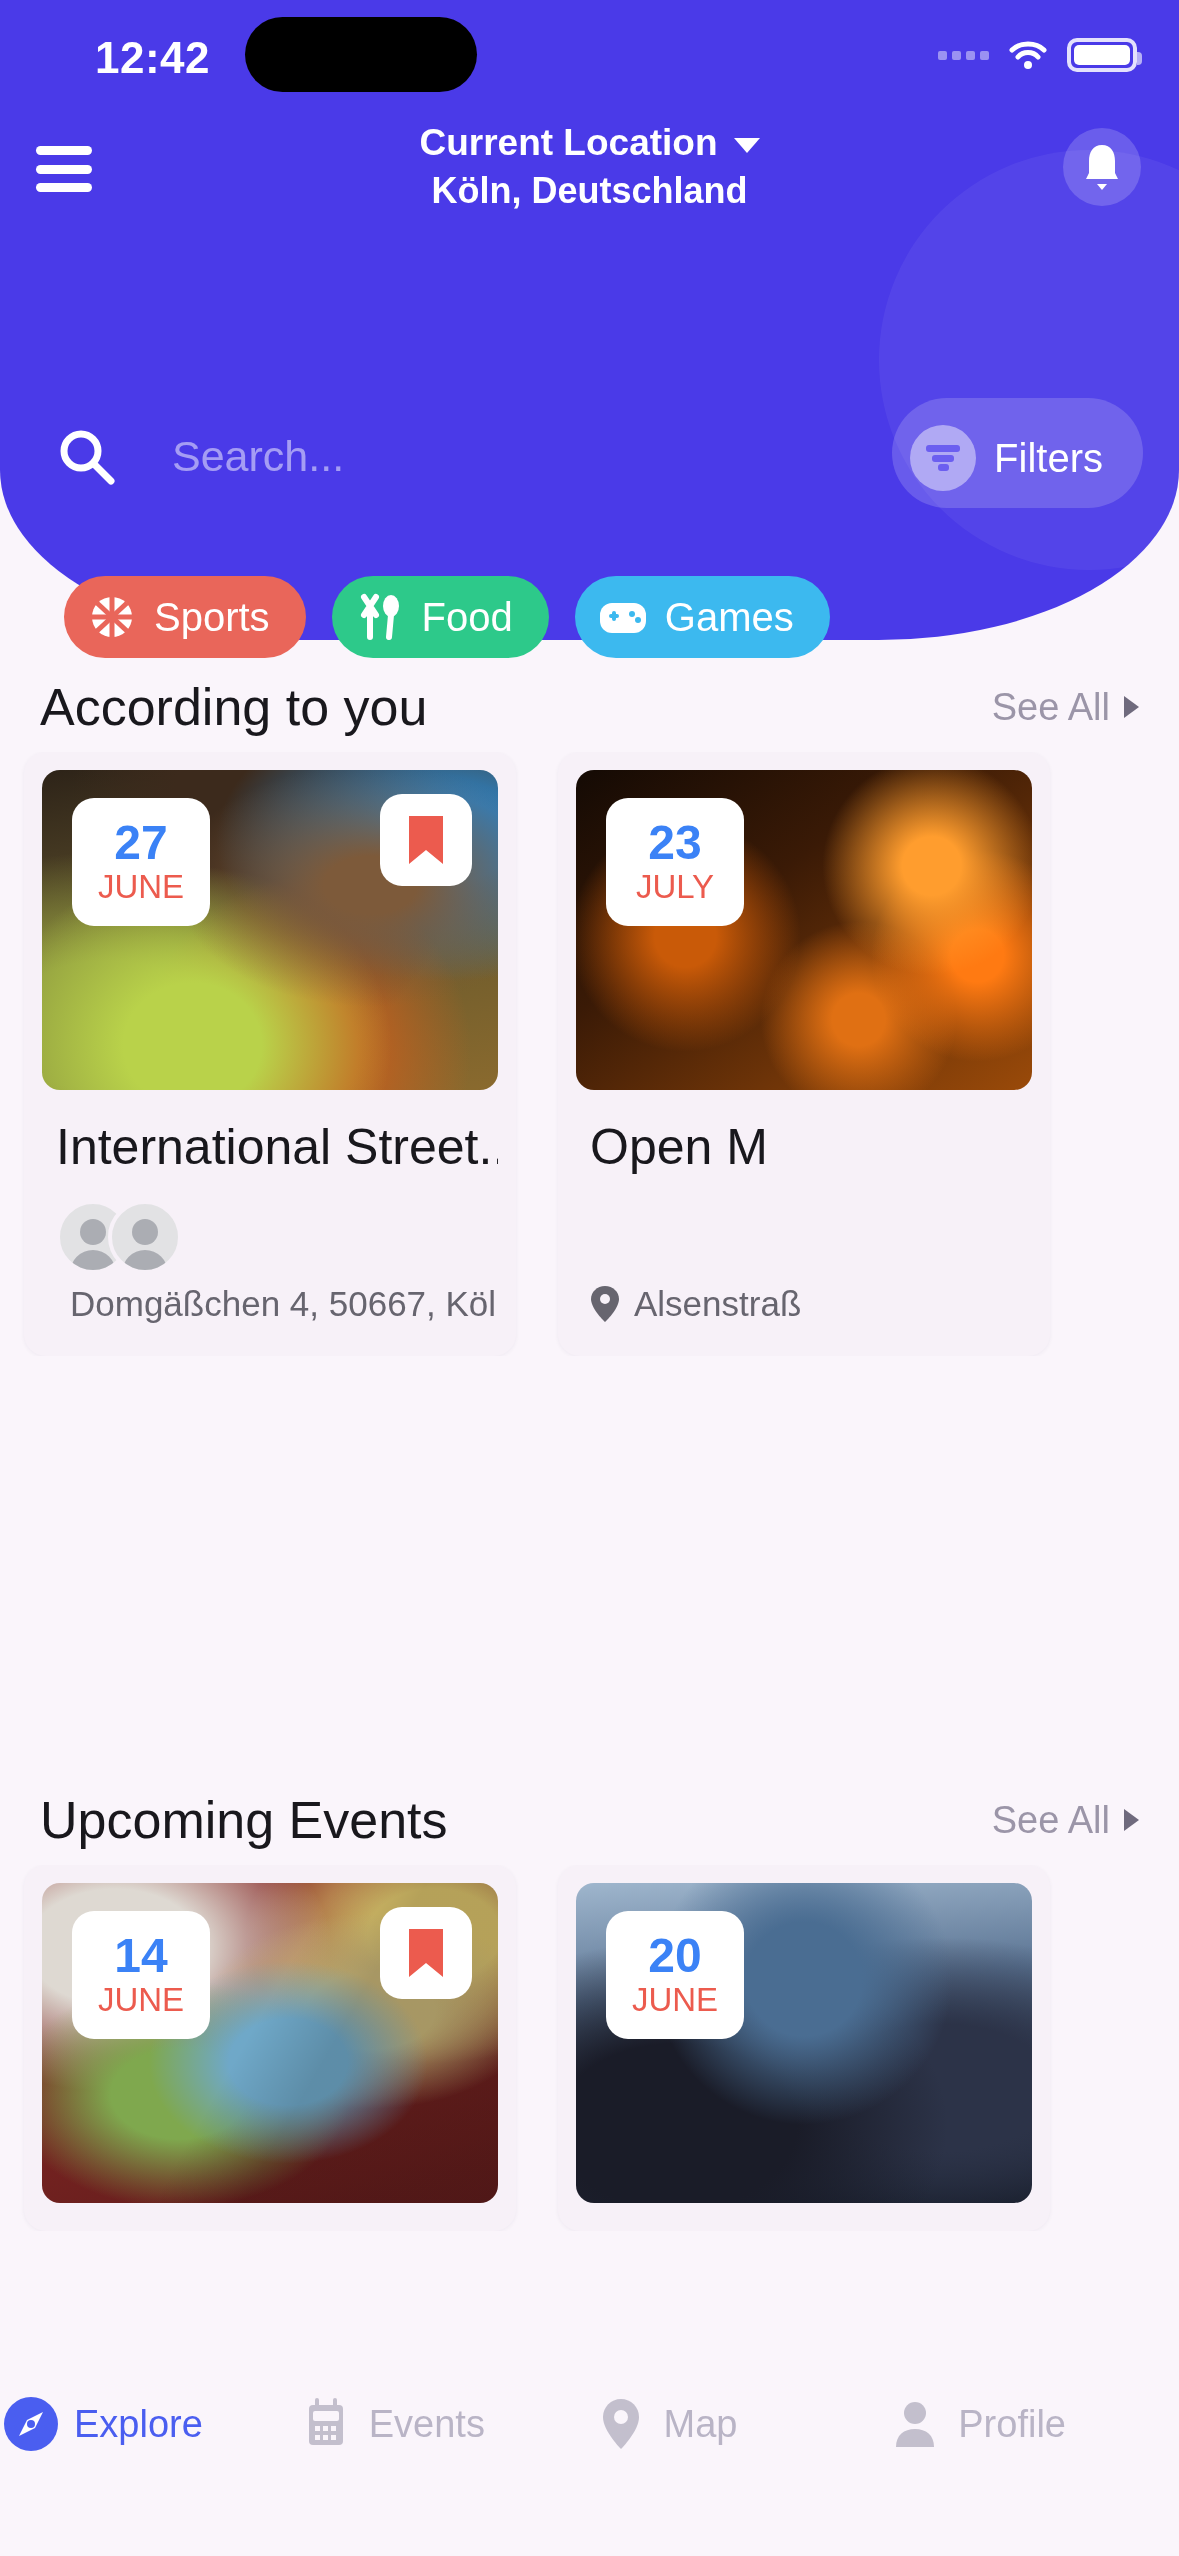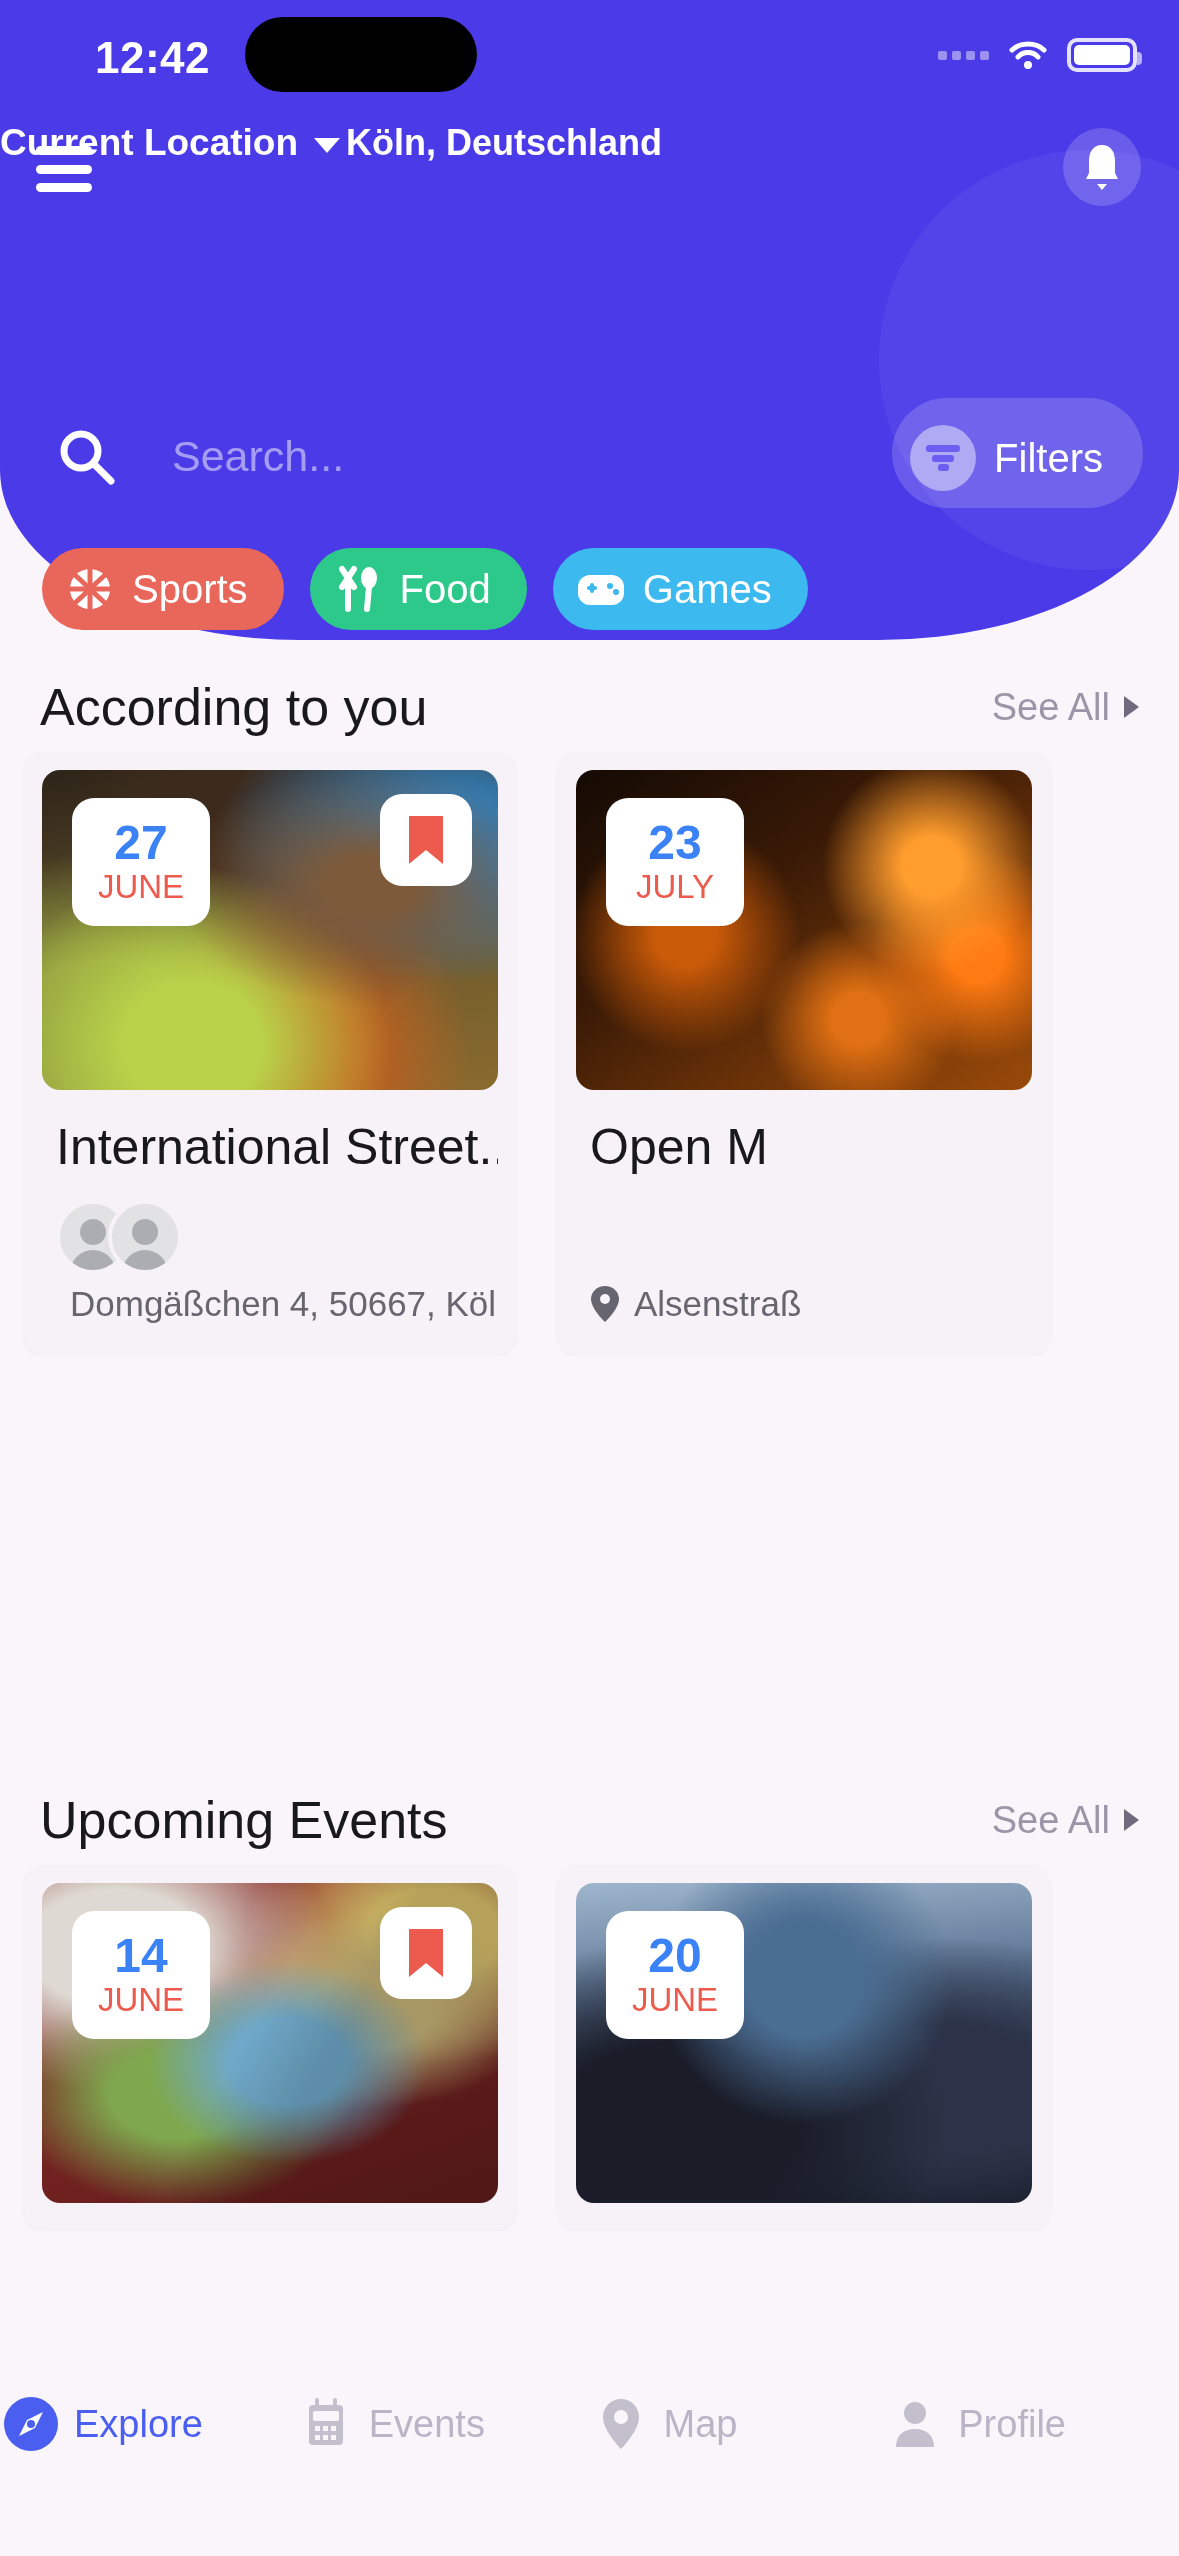--- a/index.html
+++ b/index.html
@@ -67,7 +67,7 @@
   .burger span{ display:block; height:9px; background:#fff; border-radius:5px; }
   .loc-wrap{
     position:absolute; left:0; top:0; width:1179px;
-    display:flex; flex-direction:row; align-items:center; gap:6px;
+    display:flex; flex-direction:column; align-items:center; gap:6px;
   }
   .loc-top{ display:flex; align-items:center; gap:16px; cursor:pointer; }
   .loc-title{ color:#fff; font-size:37px; font-weight:700; }

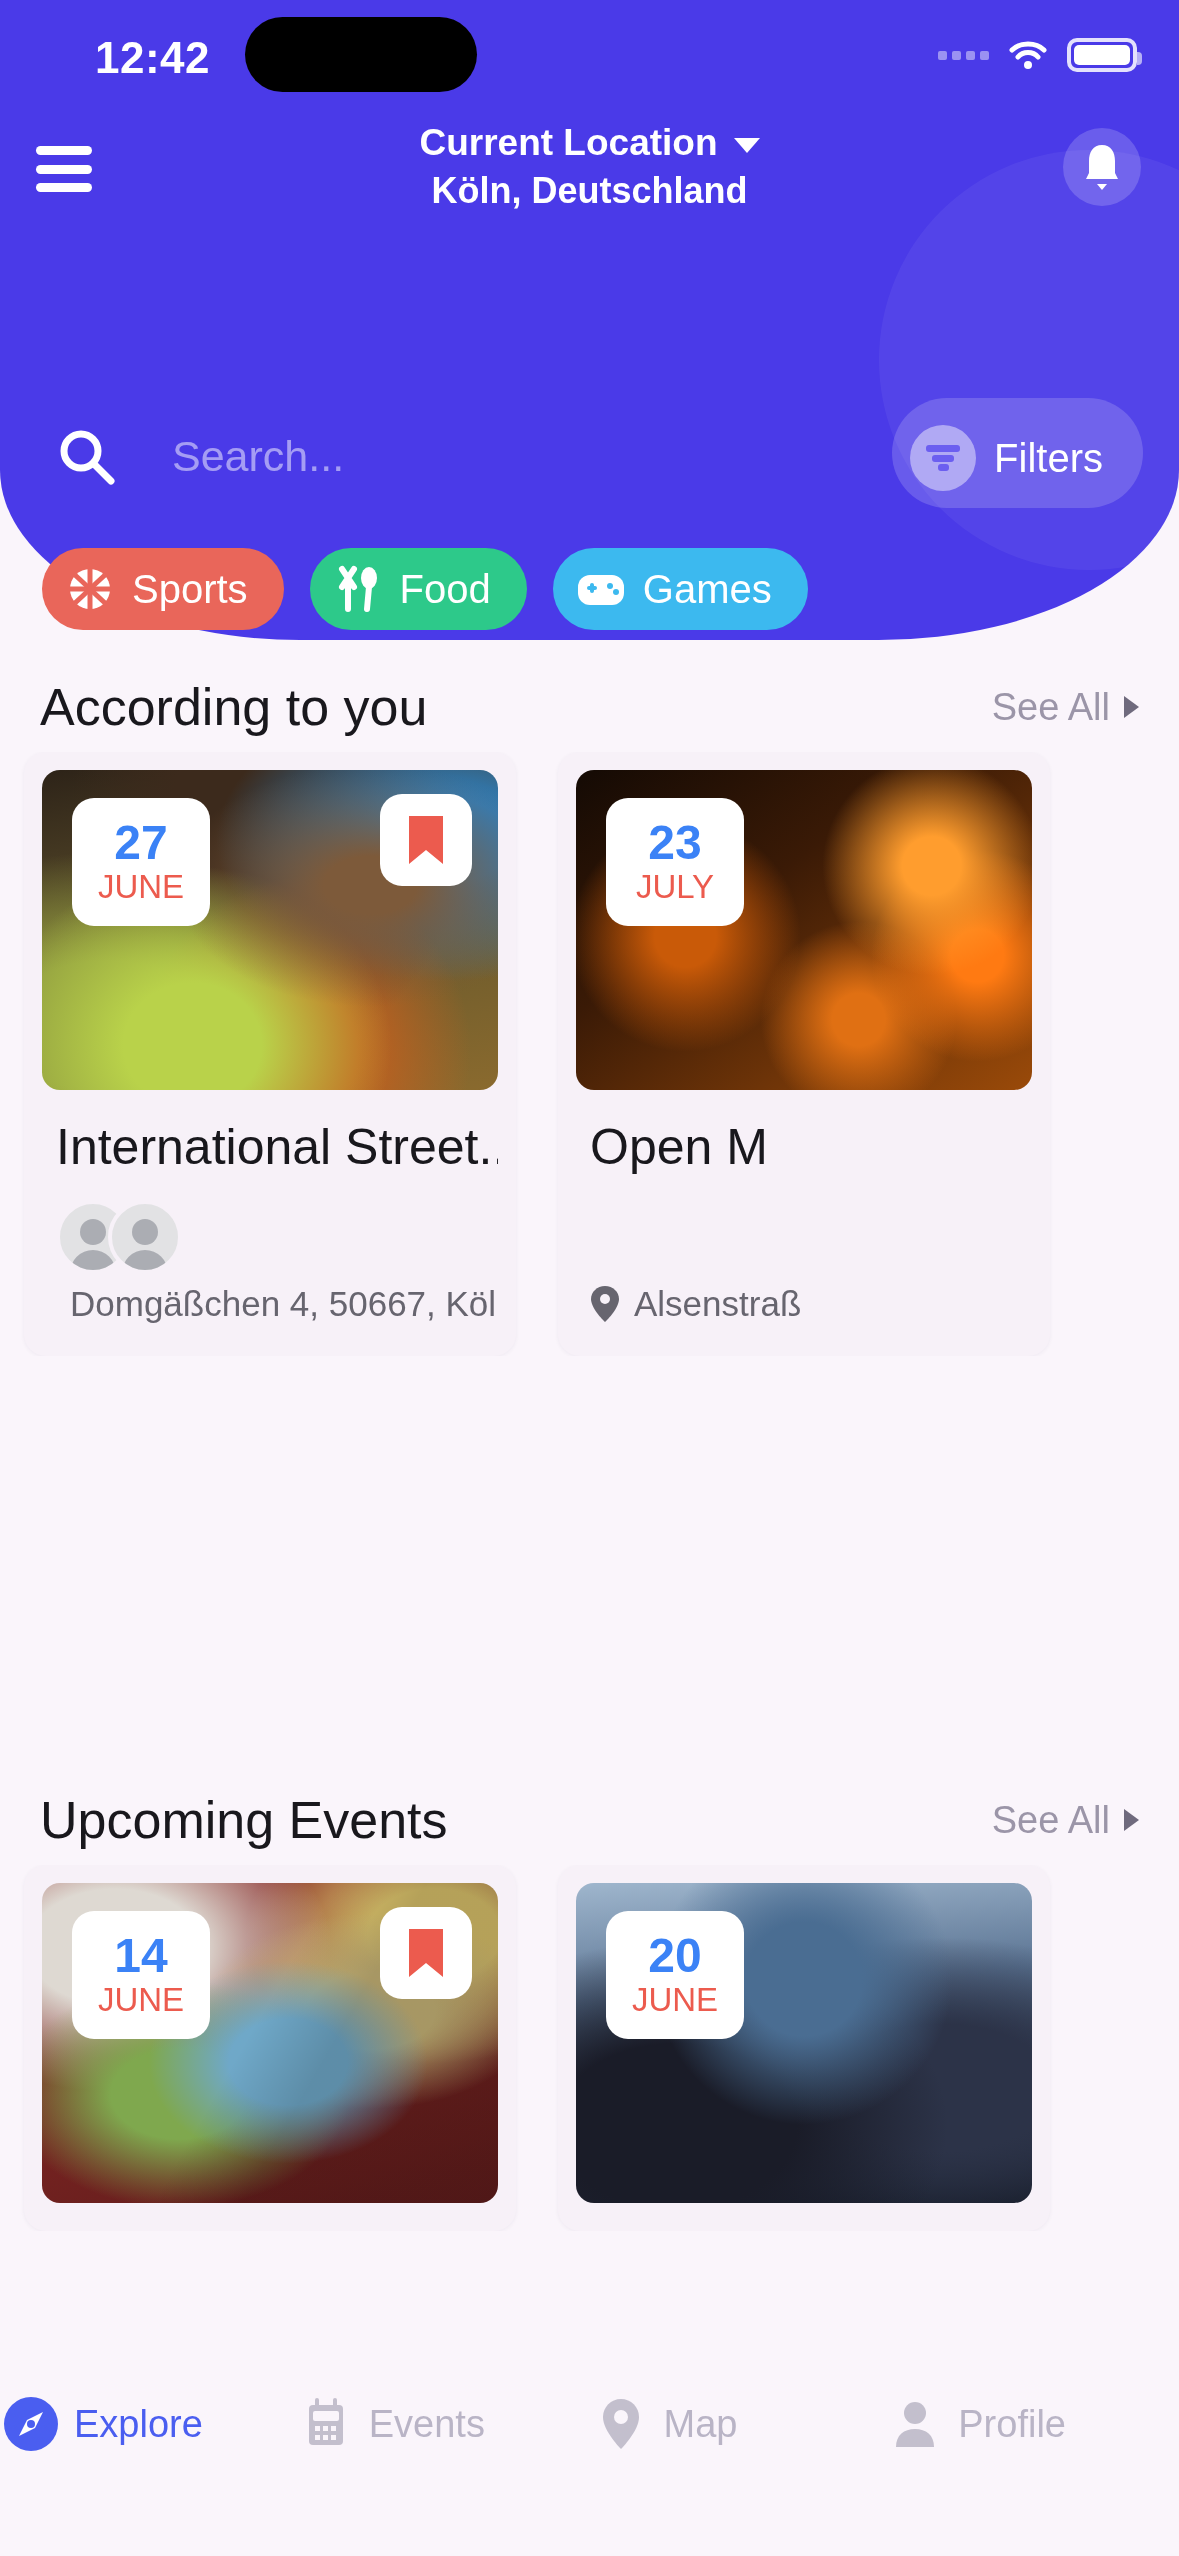--- a/index.html
+++ b/index.html
@@ -110,7 +110,7 @@
   
   .chips{
     position:absolute; top:548px; left:0; width:1179px; height:110px; z-index:7;
-    display:flex; align-items:flex-start; gap:26px; padding-left:42px;
+    display:flex; align-items:flex-end; gap:26px; padding-left:64px;
     overflow:hidden;
   }
   .chip{

